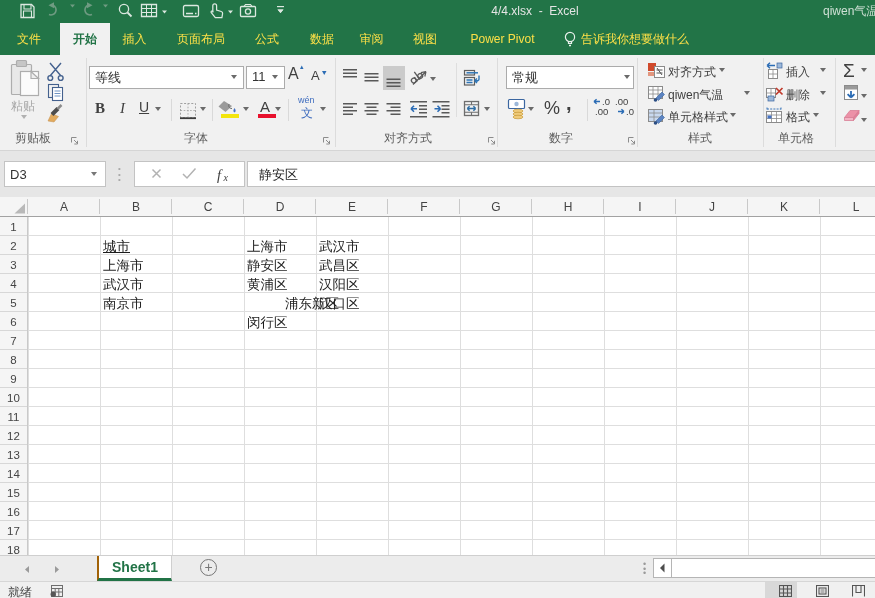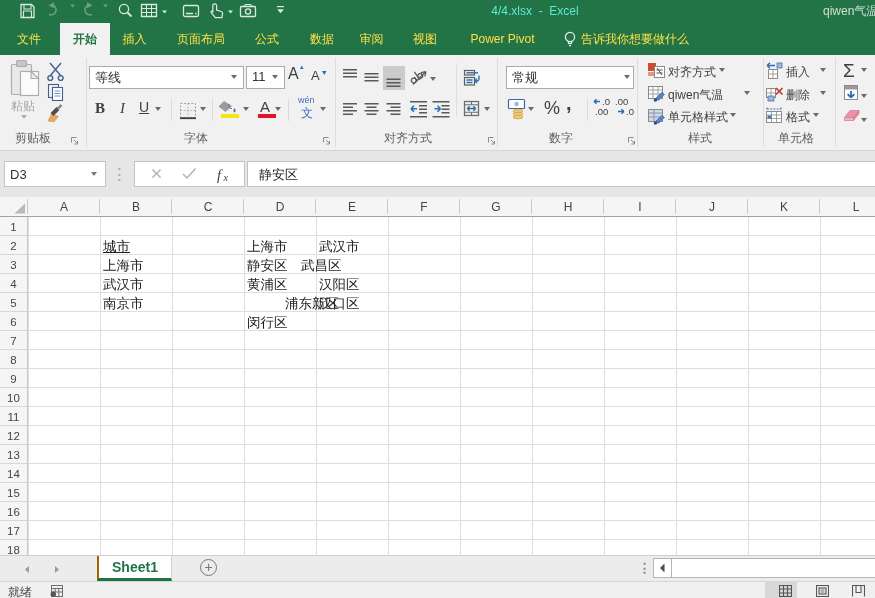--- a/index.html
+++ b/index.html
@@ -80,7 +80,7 @@
         <path d="M277.5 9.5 l6 0 -3 3.5 z"></path>
       </g>
     </svg>
-    <div class="abs" style="left:440px;top:0;width:190px;height:23px;line-height:23px;text-align:center;color:#5eead4;font-size:12px;">4/4.xlsx &nbsp;-&nbsp; Excel</div>
+    <div class="abs" style="left:440px;top:0;width:190px;height:23px;line-height:23px;text-align:center;color:#e5e5e5;font-size:12px;">4/4.xlsx &nbsp;-&nbsp; Excel</div>
     <div class="abs" style="left:823px;top:0;width:80px;height:23px;line-height:23px;color:#cfe0d5;font-size:12px;white-space:nowrap;">qiwen气温</div>
   </div>
   <div class="abs" id="tabrow">

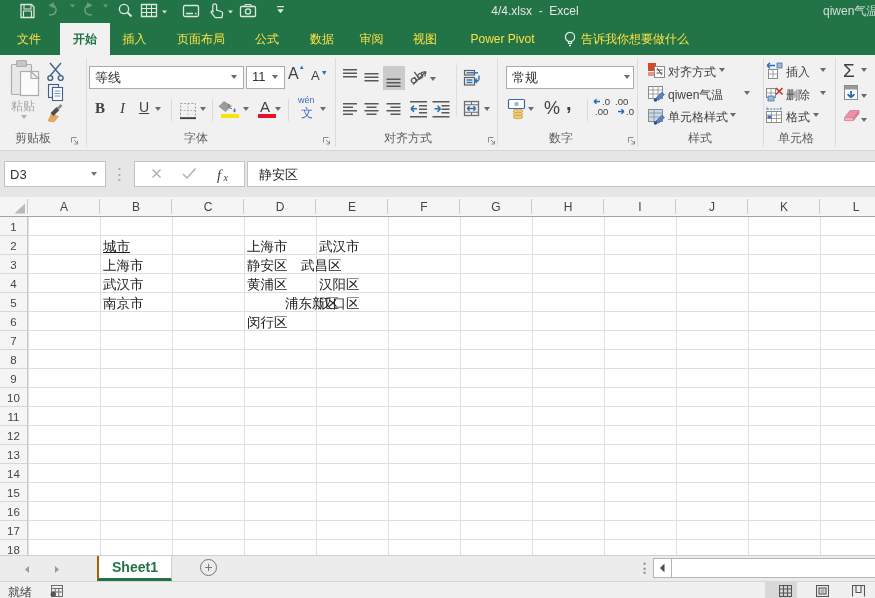--- a/index.html
+++ b/index.html
@@ -444,7 +444,7 @@
     <div class="celltxt" style="left:219px;top:75px;margin-left:38px;">浦东新区</div>
     <div class="celltxt" style="left:219px;top:94px;">闵行区</div>
     <div class="celltxt" style="left:291px;top:18px;">武汉市</div>
-    <div class="celltxt" style="left:273px;top:37px;text-align:center;">武昌区</div>
+    <div class="celltxt" style="left:291px;top:37px;text-align:center;">武昌区</div>
     <div class="celltxt" style="left:291px;top:56px;">汉阳区</div>
     <div class="celltxt" style="left:291px;top:75px;">汉口区</div>
   </div>

